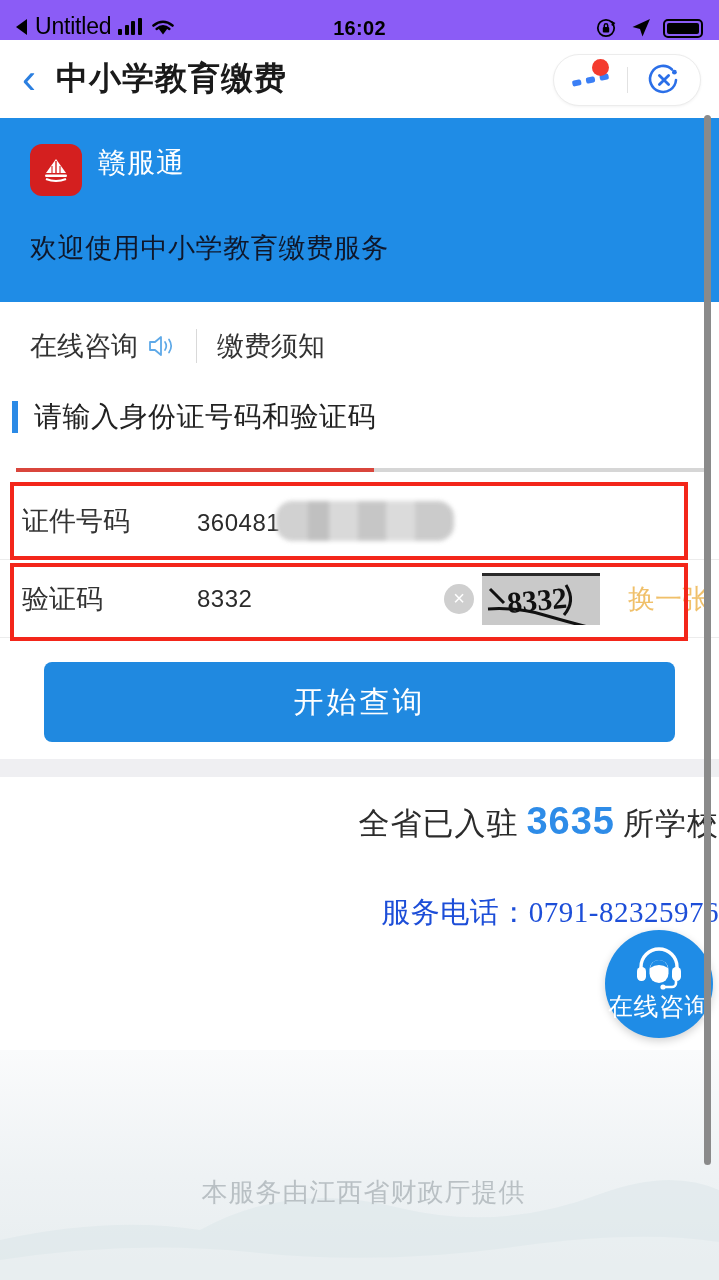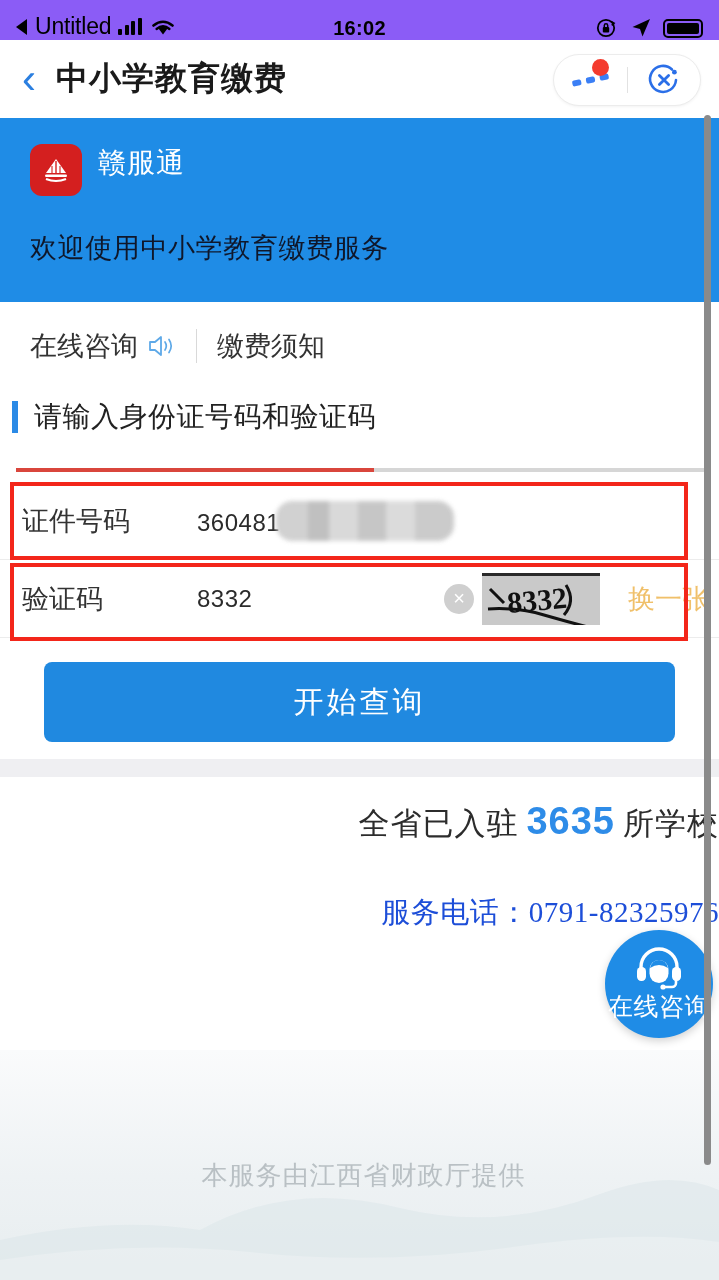--- a/index.html
+++ b/index.html
@@ -144,7 +144,7 @@
   .footer-area { position: absolute; top: 1050px; left: 0; width: 719px; height: 230px;
                  background: linear-gradient(180deg,#fafbfc 0%, #eef2f4 55%, #e7edef 100%);
                  overflow: hidden; }
-  .footer-text { position: absolute; top: 108px; width: 100%; text-align: center;
+  .footer-text { position: absolute; top: 125px; width: 100%; text-align: center;
                  font-size: 26px; color: #b9c0c4; letter-spacing: 1px; z-index: 2; padding-left: 8px; }
   .mountain { position: absolute; bottom: 0; left: 0; width: 719px; height: 160px;
               opacity: 0.55; }

